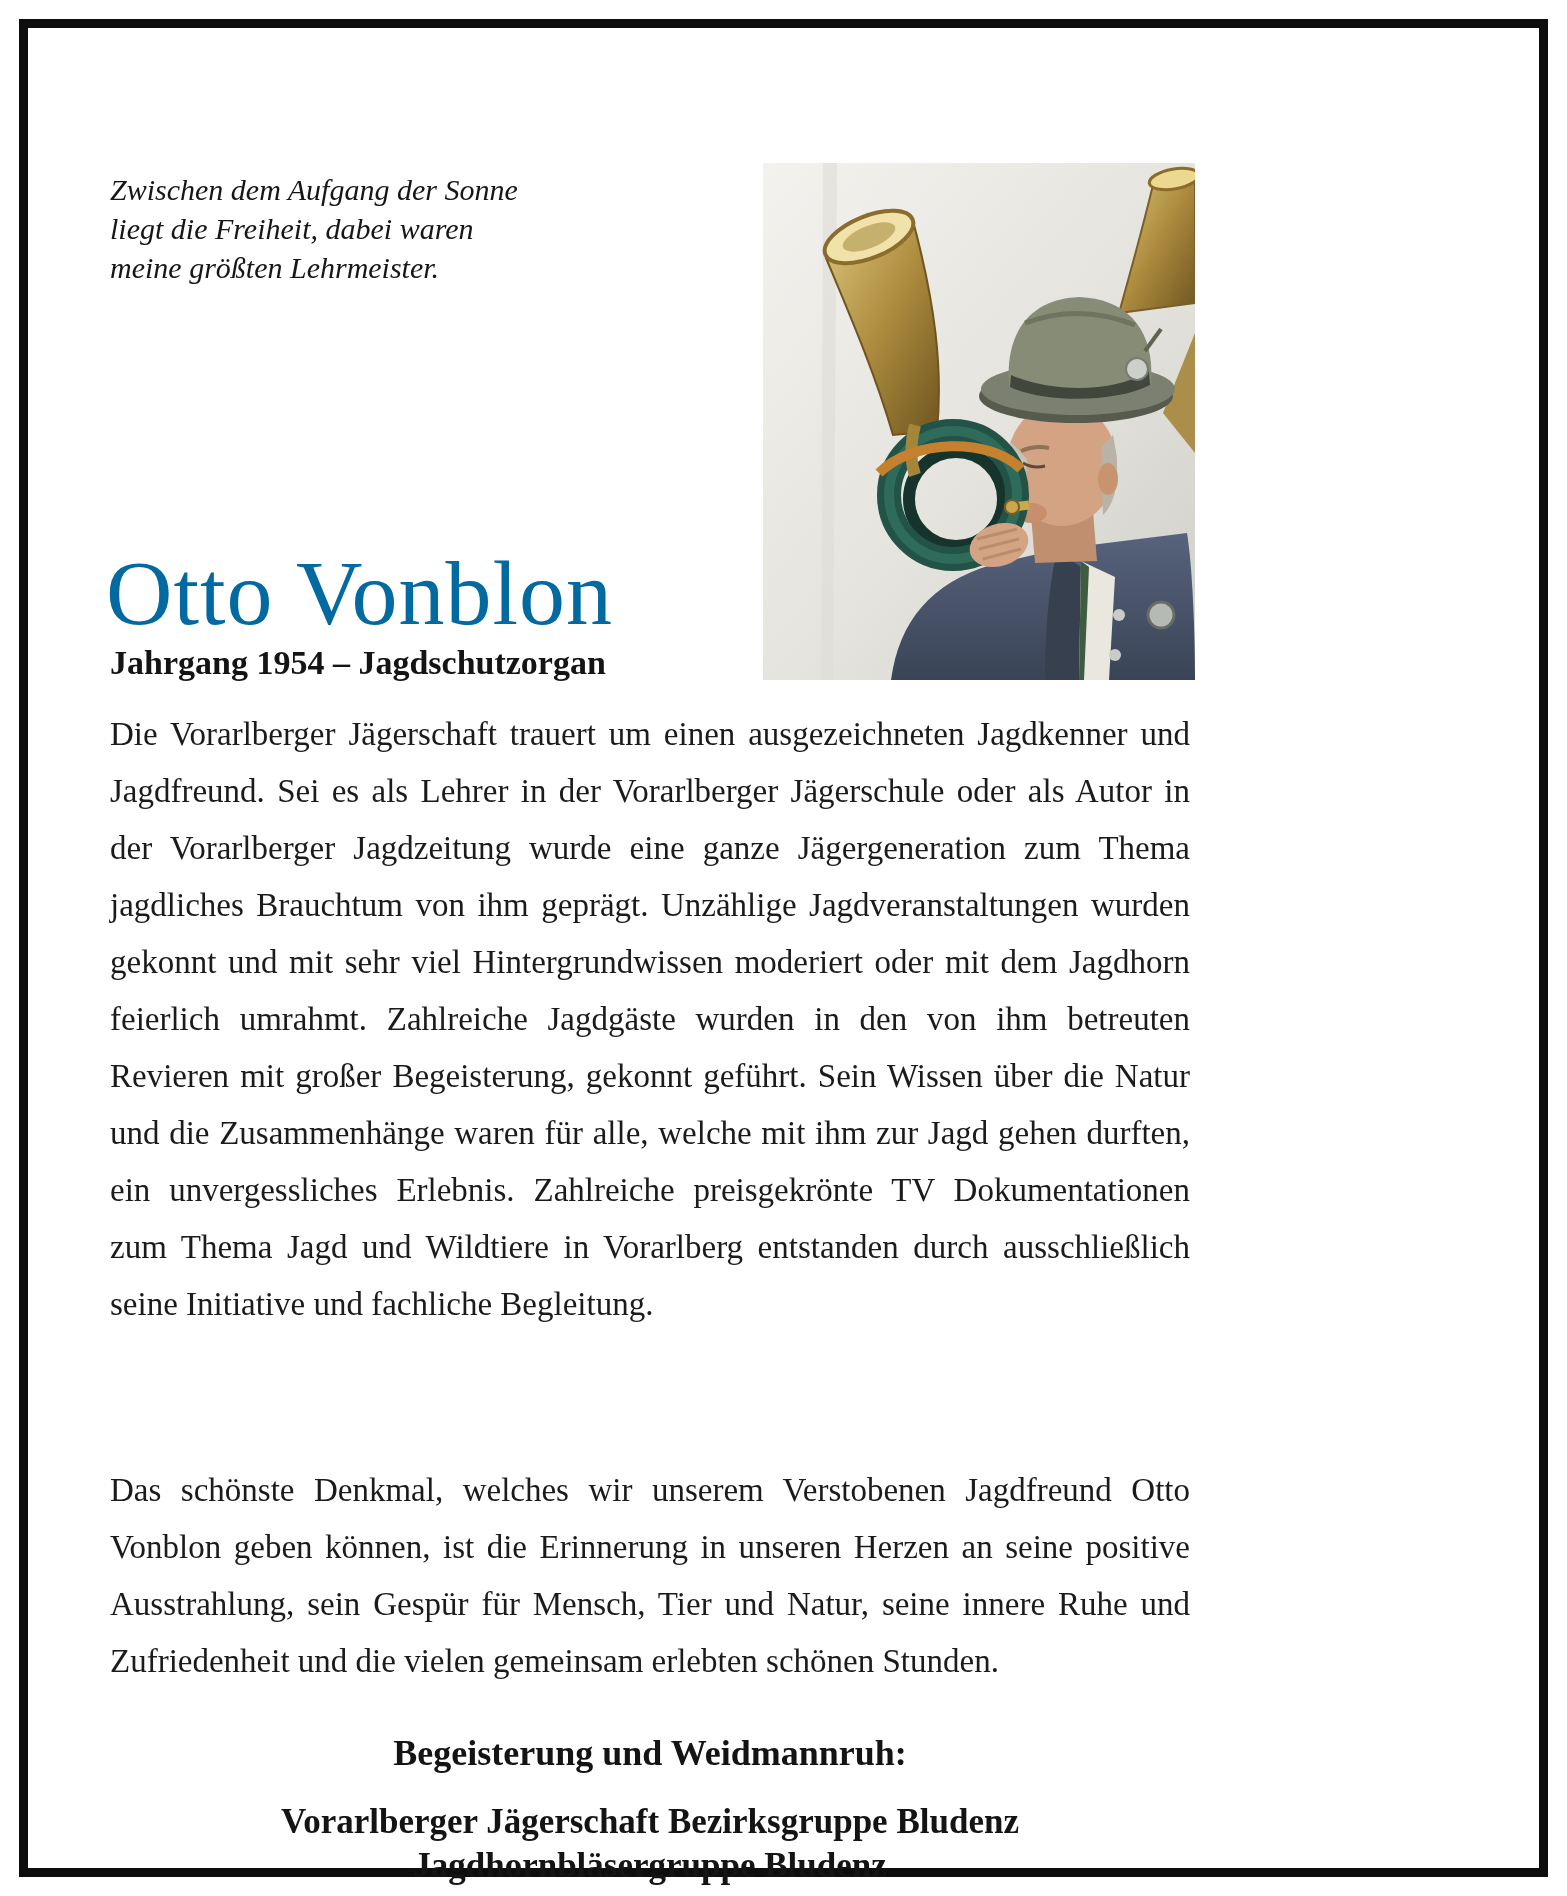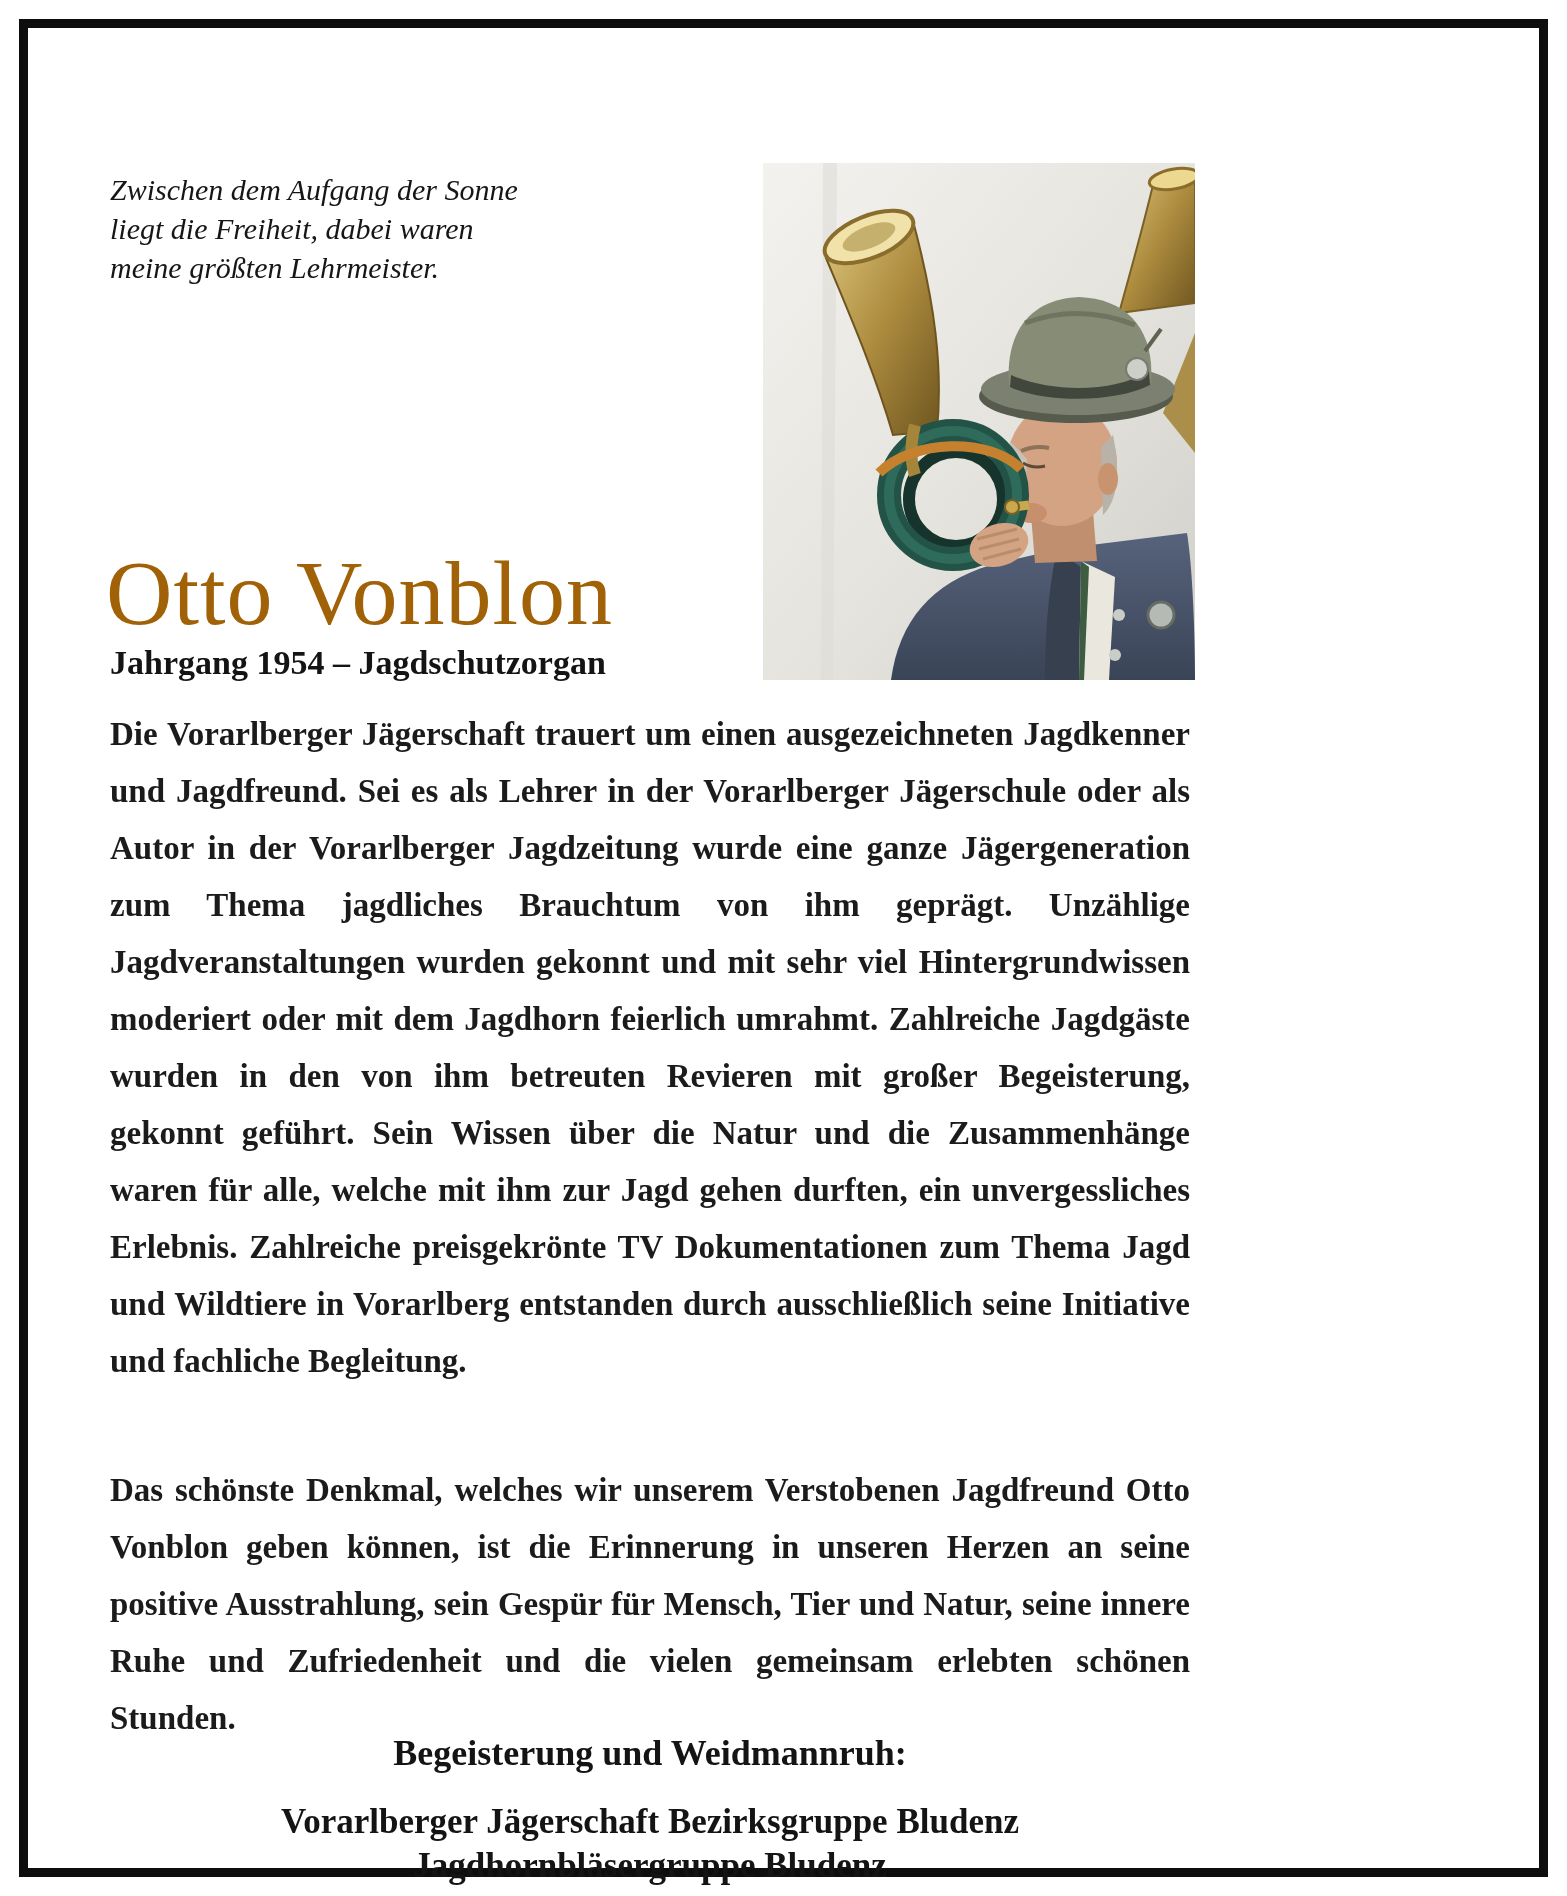--- a/index.html
+++ b/index.html
@@ -43,7 +43,7 @@
     font-size: 92px;
     font-weight: 400;
     letter-spacing: 1px;
-    color: #a16207;
+    color: #0369a1;
     white-space: nowrap;
   }
   .subtitle {

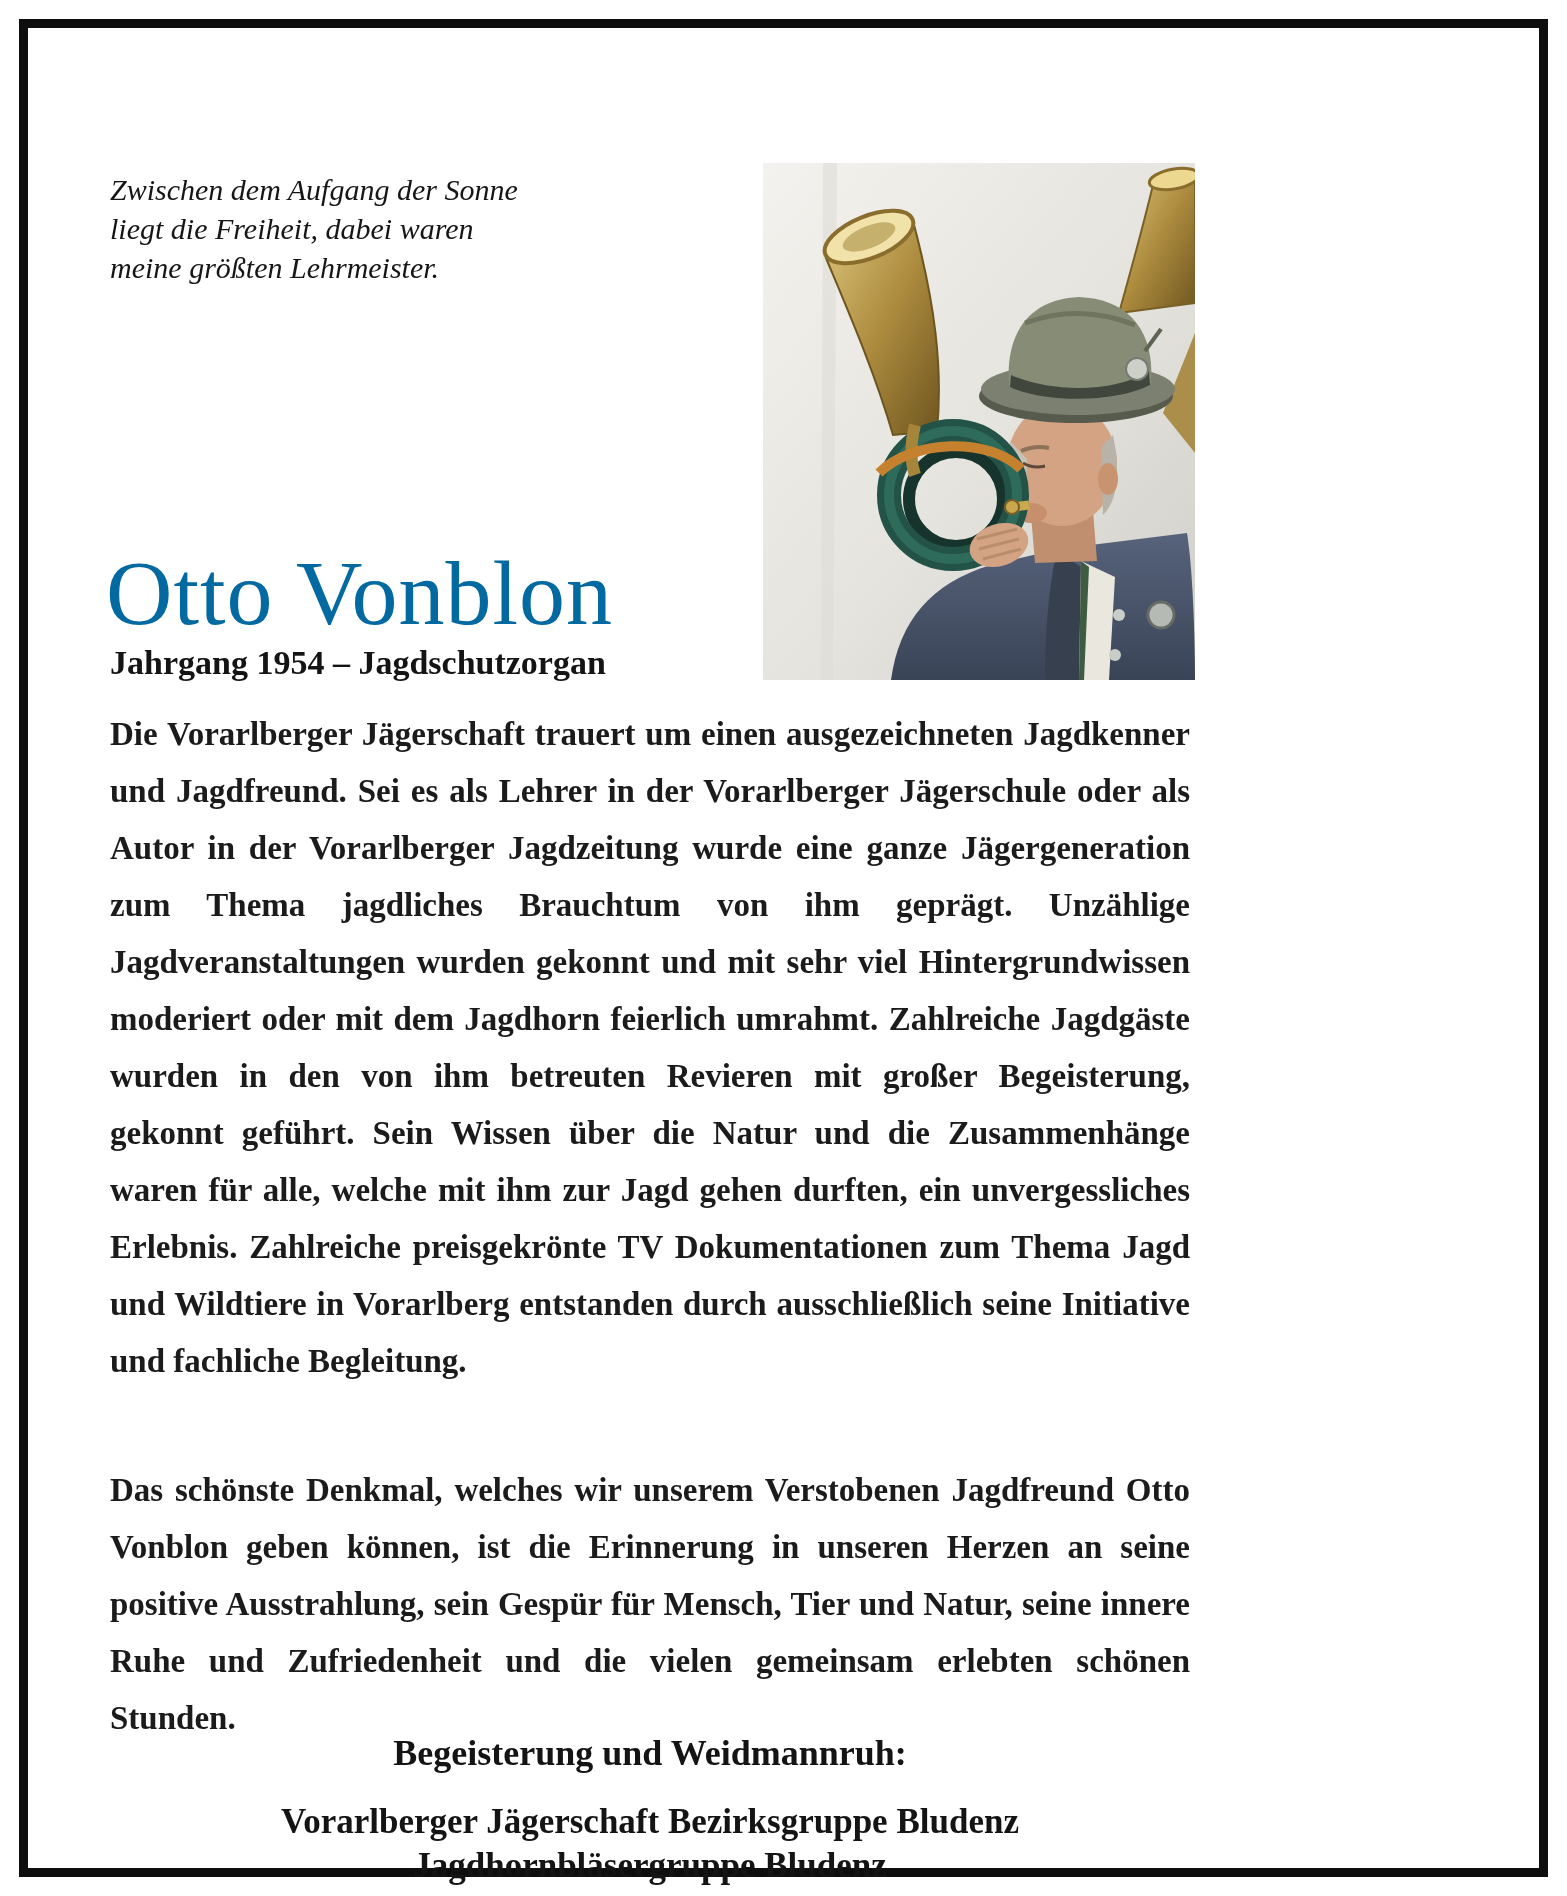--- a/index.html
+++ b/index.html
@@ -61,7 +61,6 @@
     line-height: 57px;
     text-align: justify;
     color: #1b1b1b;
-    font-weight: bold;
   }
   .para-1 { top: 706px; }
   .para-2 { top: 1462px; }

